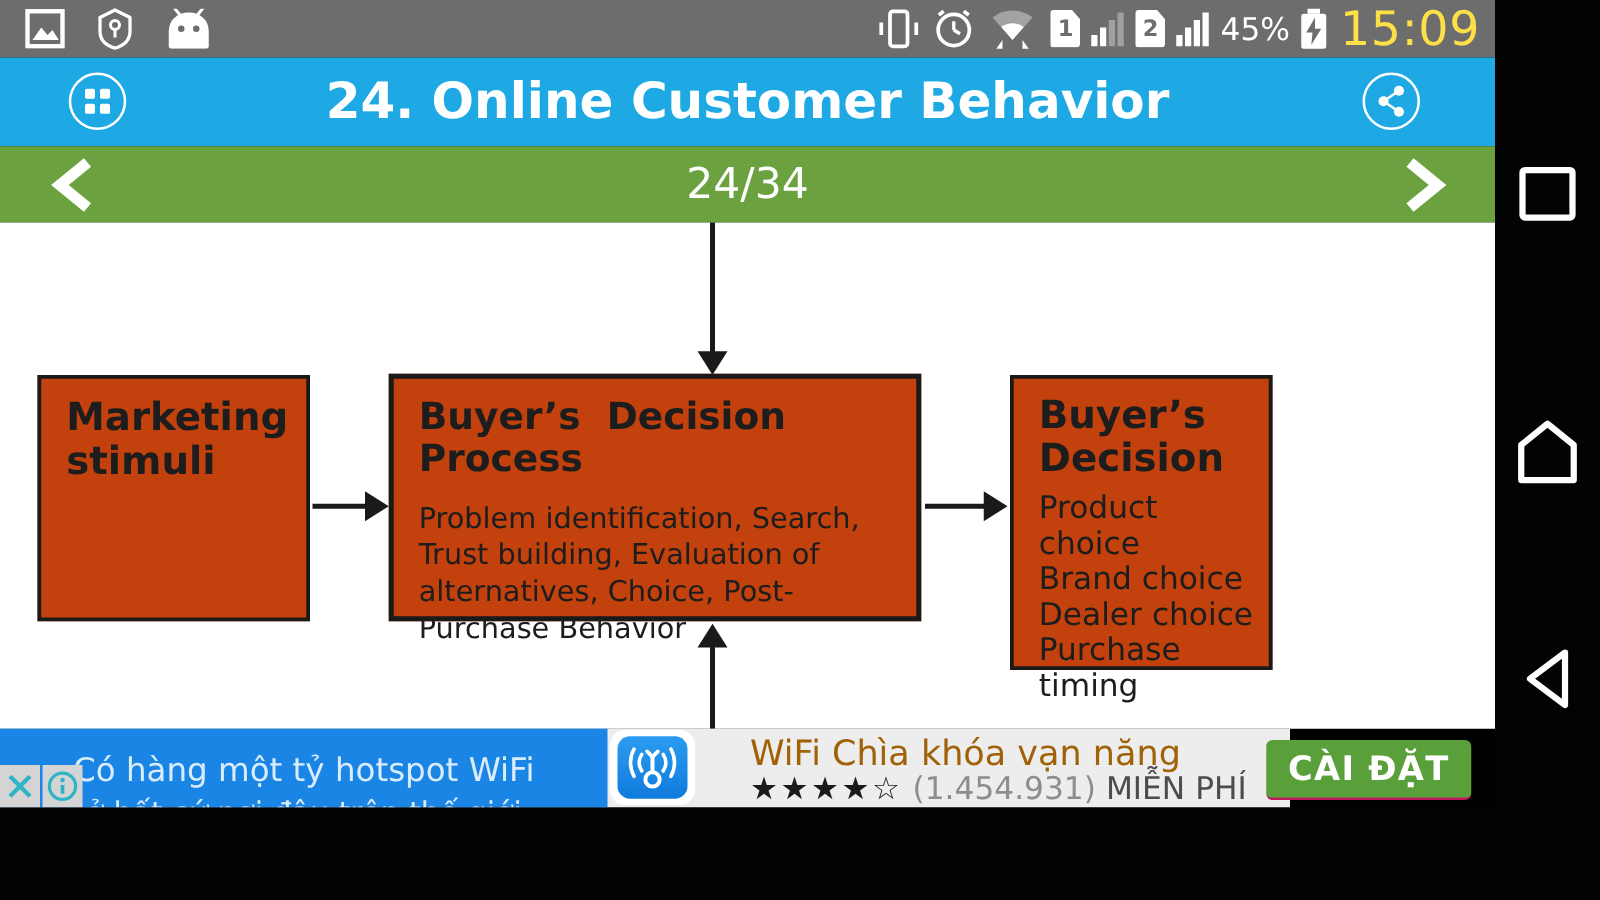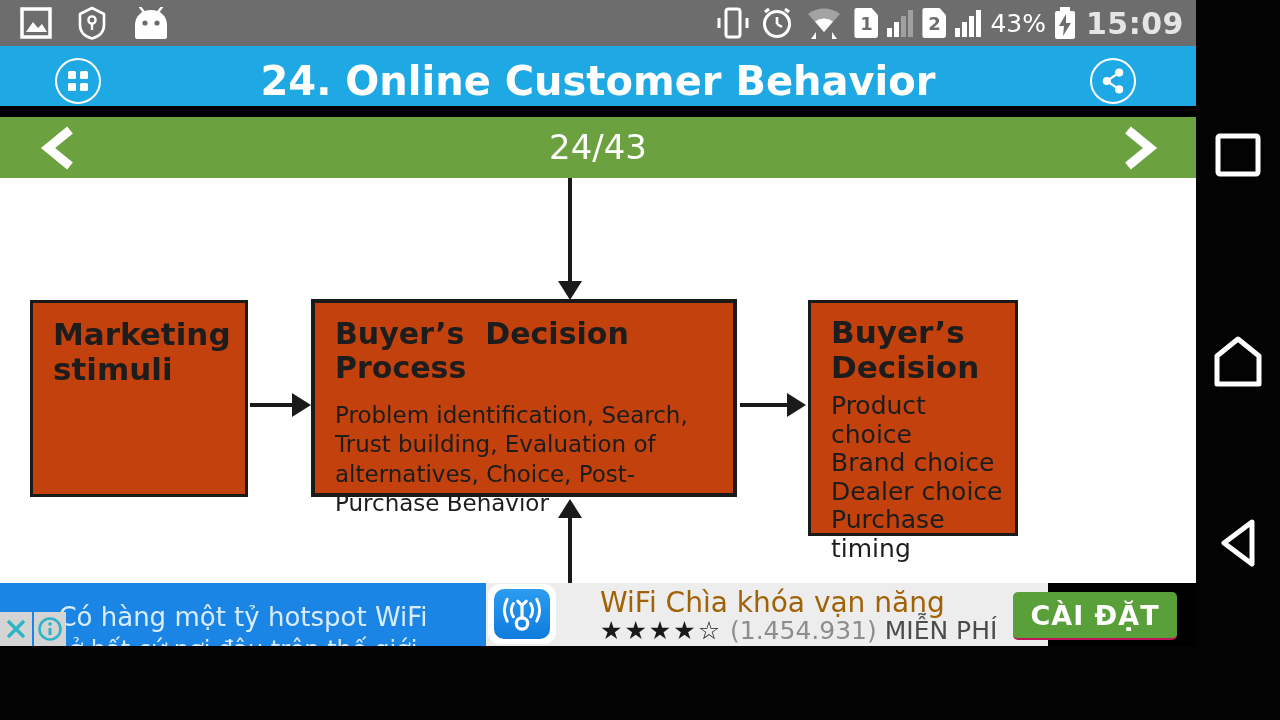--- a/index.html
+++ b/index.html
@@ -168,7 +168,7 @@
           <i class="on" style="height:21px"></i>
           <i class="on" style="height:27px"></i>
       </span>
-      <span class="pct">43%</span>
+      <span class="pct">45%</span>
       <span class="battery">
         <span class="nub"></span>
           <span class="body"></span>

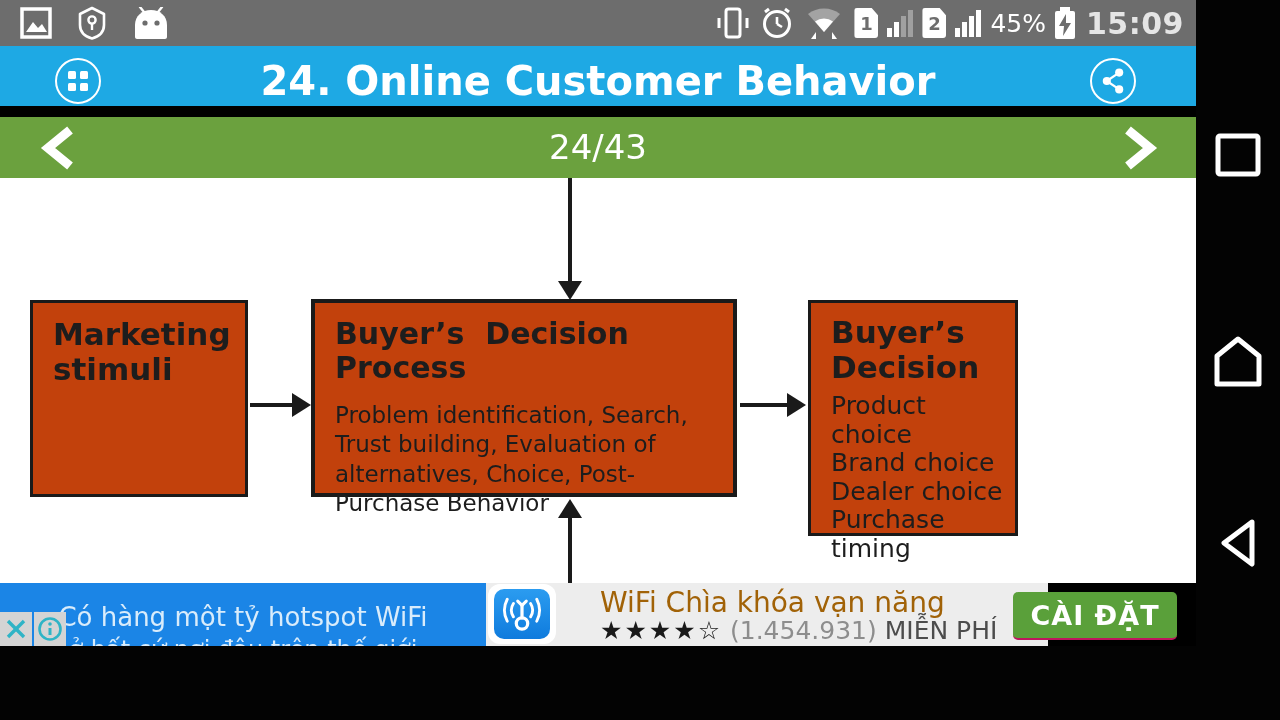--- a/index.html
+++ b/index.html
@@ -25,7 +25,7 @@
   .battery .nub{position:absolute;left:5px;top:0;width:10px;height:4px;background:#fff;}
   .battery .body{position:absolute;left:0;top:4px;width:20px;height:28px;background:#fff;border-radius:2px;}
   .battery svg{position:absolute;left:2px;top:7px;}
-  .time{color:#e5e5e5;font-size:30px;font-weight:bold;letter-spacing:0.5px;margin-left:2px;}
+  .time{color:#fde047;font-size:38px;font-weight:normal;letter-spacing:0.5px;margin-left:2px;}
 
   
   .app-header{left:0;top:46px;width:1196px;height:60px;background:#1ea9e4;}

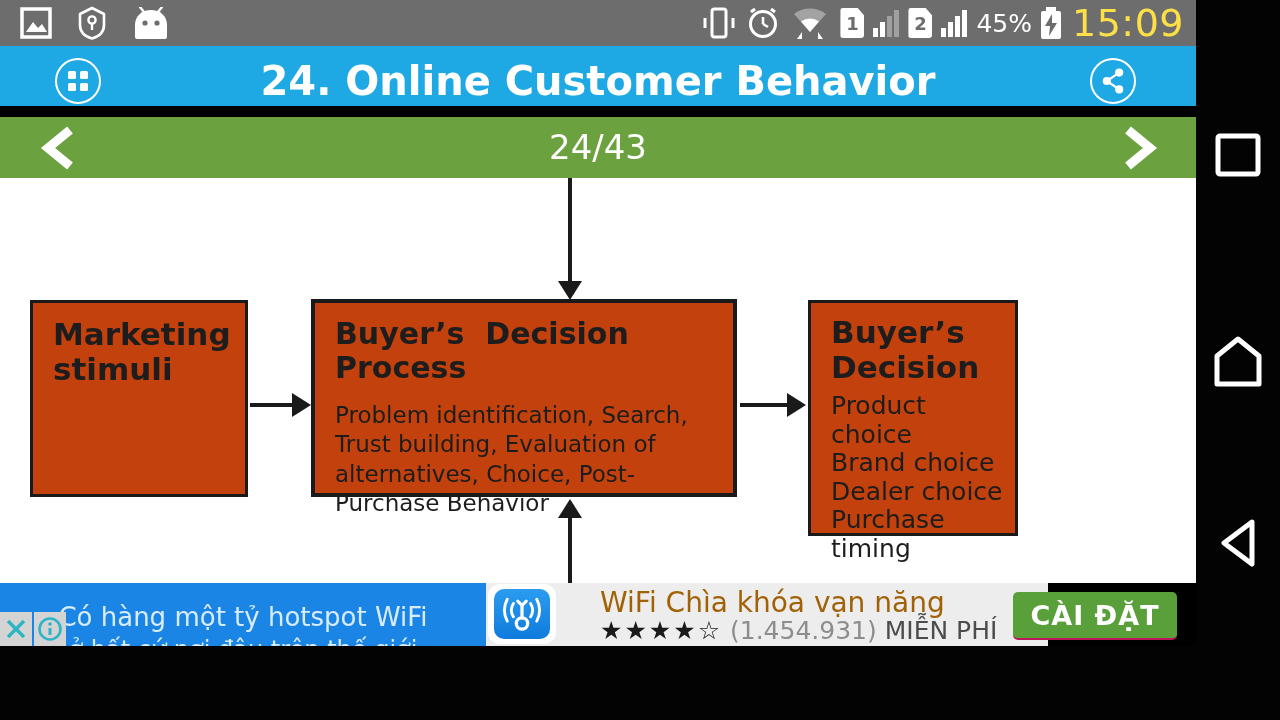--- a/index.html
+++ b/index.html
@@ -28,7 +28,7 @@
   .time{color:#fde047;font-size:38px;font-weight:normal;letter-spacing:0.5px;margin-left:2px;}
 
   
-  .app-header{left:0;top:46px;width:1196px;height:60px;background:#1ea9e4;}
+  .app-header{left:0;top:46px;width:1196px;height:71px;background:#1ea9e4;}
   .round-btn{position:absolute;width:46px;height:46px;border:2px solid #fff;border-radius:50%;
              top:12px;display:flex;align-items:center;justify-content:center;box-sizing:border-box;cursor:pointer;}
   .menu-btn{left:55px;}

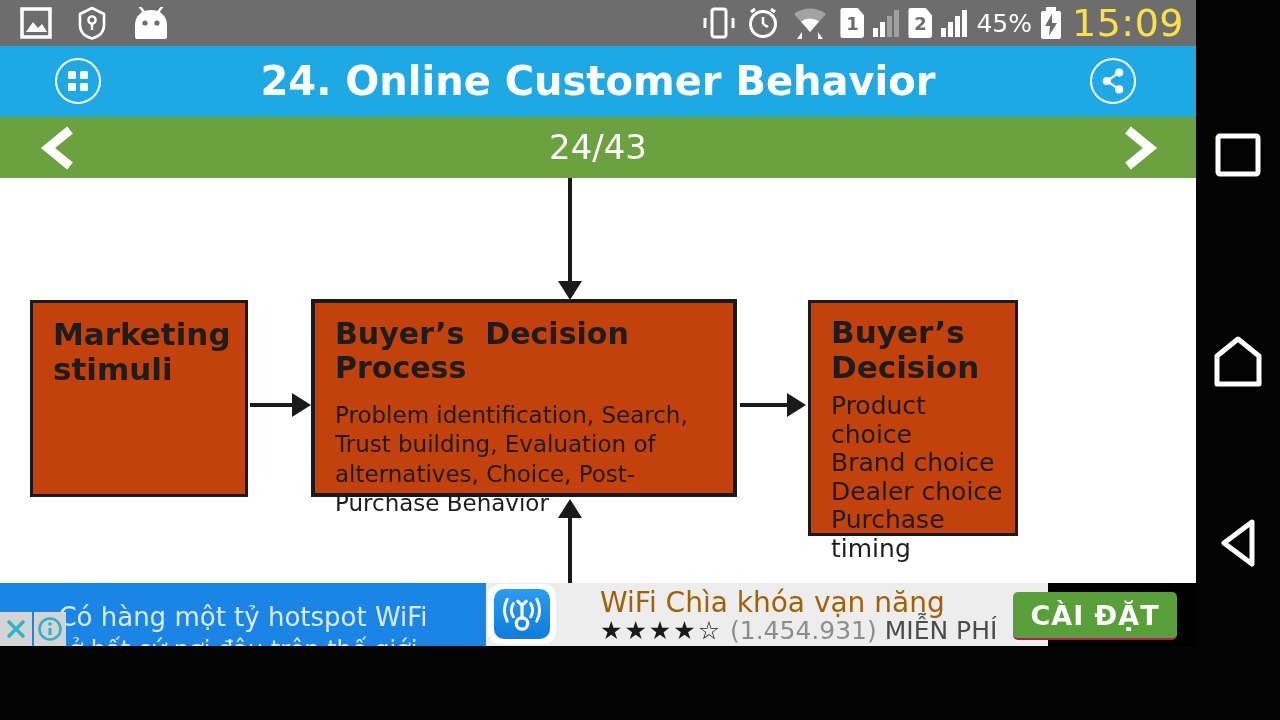--- a/index.html
+++ b/index.html
@@ -202,7 +202,7 @@
   </div>
 
   <div class="abs pager">
-    <div class="pager-label">24/43</div>
+    <div class="pager-label">24/34</div>
     <div class="chev chev-prev">
       <svg width="40" height="46" viewBox="0 0 40 46">
           <polyline points="31,5 9,23 31,41" fill="none" stroke="#fff" stroke-width="9"></polyline>

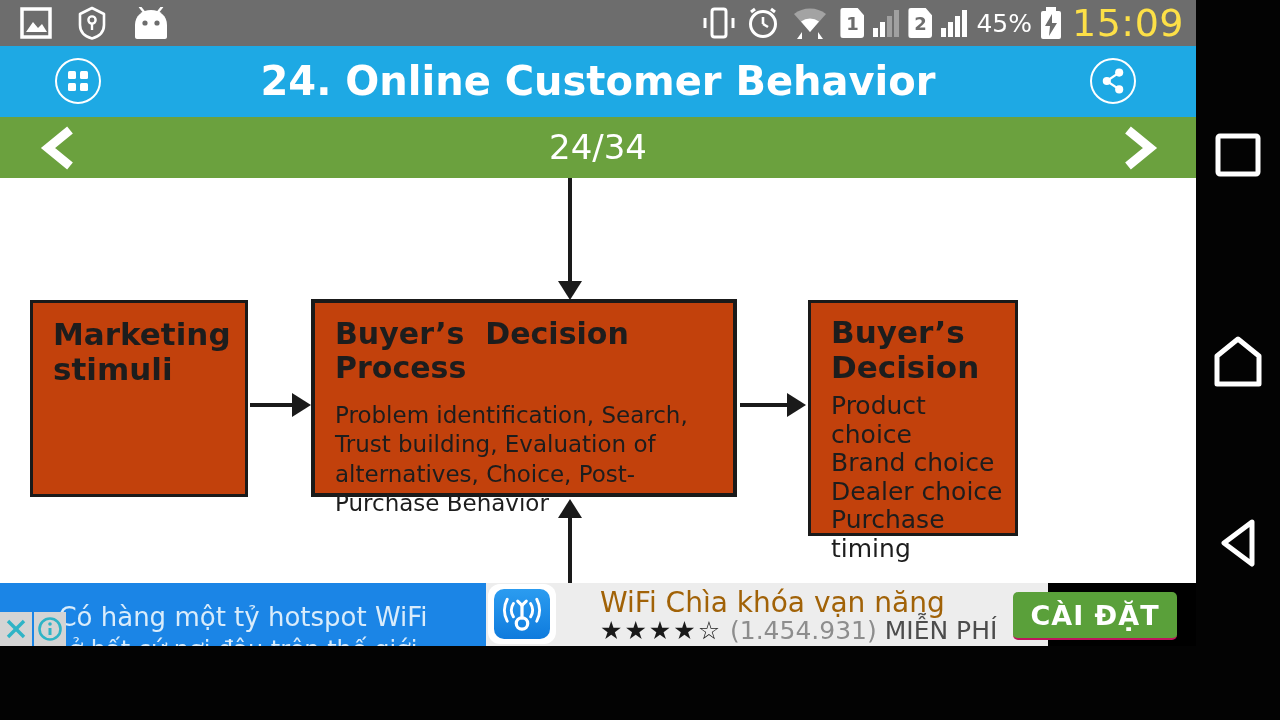--- a/index.html
+++ b/index.html
@@ -70,7 +70,7 @@
             border-bottom:12px solid transparent;border-left:19px solid #1a1a1a;}
 
   
-  .ad{left:0;top:583px;width:1032px;height:63px;background:#ededed;cursor:pointer;padding-left:16px;}
+  .ad{left:0;top:583px;width:1032px;height:63px;background:#ededed;cursor:pointer;}
   .ad-blue{position:absolute;left:0;top:0;width:486px;height:63px;background:#1b85e6;overflow:hidden;}
   .ad-line1{position:absolute;left:0;top:19px;width:486px;text-align:center;color:#d9ecfb;font-size:26px;}
   .ad-line2{position:absolute;left:0;top:53px;width:486px;text-align:center;color:#d9ecfb;font-size:24px;}

